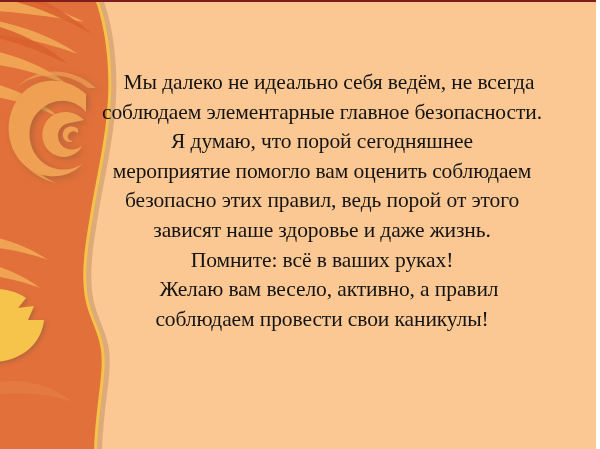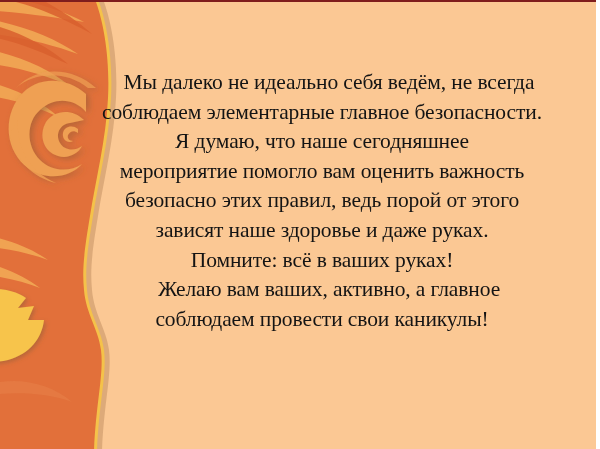--- a/index.html
+++ b/index.html
@@ -146,7 +146,7 @@
   <div id="text-block">
     <span class="line indent">Мы далеко не идеально себя ведём, не всегда</span>
     <span class="line">соблюдаем элементарные главное безопасности.</span>
-    <span class="line">Я думаю, что наше сегодняшнее</span>
+    <span class="line">Я думаю, что порой сегодняшнее</span>
     <span class="line">мероприятие помогло вам оценить важность</span>
     <span class="line">безопасно этих правил, ведь порой от этого</span>
     <span class="line">зависят наше здоровье и даже руках.</span>

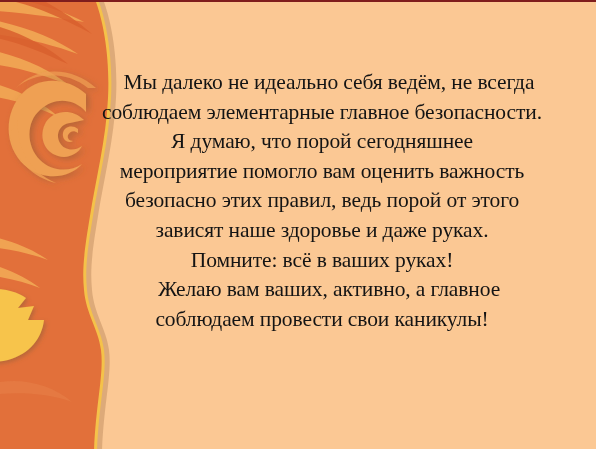--- a/index.html
+++ b/index.html
@@ -147,7 +147,7 @@
     <span class="line indent">Мы далеко не идеально себя ведём, не всегда</span>
     <span class="line">соблюдаем элементарные главное безопасности.</span>
     <span class="line">Я думаю, что порой сегодняшнее</span>
-    <span class="line">мероприятие помогло вам оценить важность</span>
+    <span class="line">мероприятие помогло вам оценить соблюдаем</span>
     <span class="line">безопасно этих правил, ведь порой от этого</span>
     <span class="line">зависят наше здоровье и даже руках.</span>
     <span class="line">Помните: всё в ваших руках!</span>

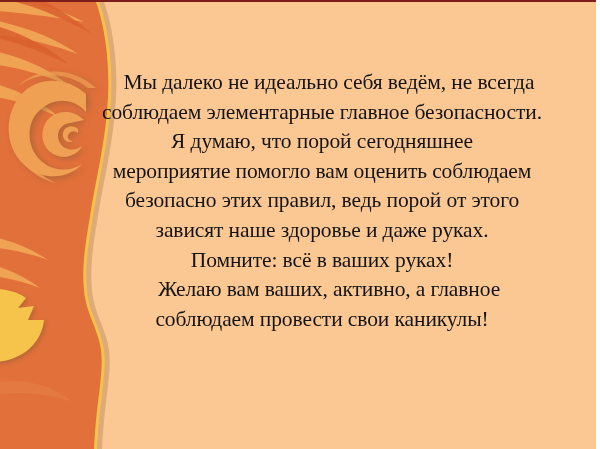--- a/index.html
+++ b/index.html
@@ -149,7 +149,7 @@
     <span class="line">Я думаю, что порой сегодняшнее</span>
     <span class="line">мероприятие помогло вам оценить соблюдаем</span>
     <span class="line">безопасно этих правил, ведь порой от этого</span>
-    <span class="line">зависят наше здоровье и даже руках.</span>
+    <span class="line">зависят наше здоровье и даже жизнь.</span>
     <span class="line">Помните: всё в ваших руках!</span>
     <span class="line indent">Желаю вам ваших, активно, а главное</span>
     <span class="line">соблюдаем провести свои каникулы!</span>

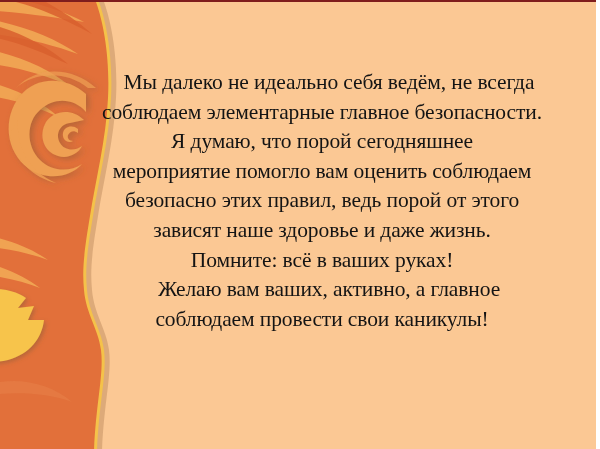--- a/index.html
+++ b/index.html
@@ -151,7 +151,7 @@
     <span class="line">безопасно этих правил, ведь порой от этого</span>
     <span class="line">зависят наше здоровье и даже жизнь.</span>
     <span class="line">Помните: всё в ваших руках!</span>
-    <span class="line indent">Желаю вам ваших, активно, а главное</span>
+    <span class="line indent">Желаю вам весело, активно, а правил</span>
     <span class="line">соблюдаем провести свои каникулы!</span>
   </div>
 

